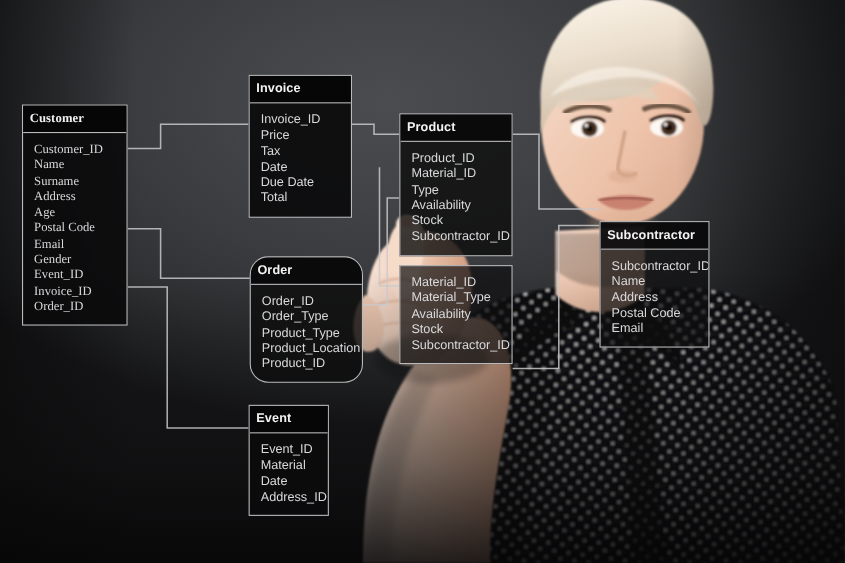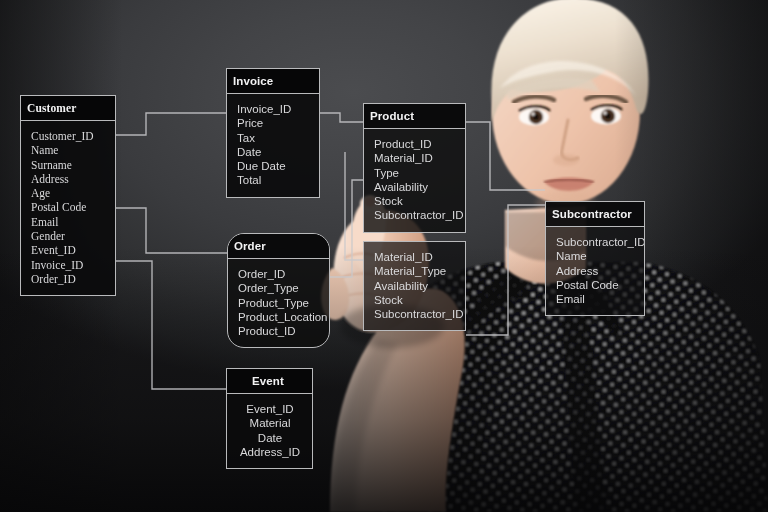--- a/index.html
+++ b/index.html
@@ -279,7 +279,7 @@
     </div>
   </div>
 
-  <div class="tbl" style="left:226px;top:368px;width:87px;text-align:center;">
+  <div class="tbl" style="left:226px;top:368px;width:73px;">
     <div class="hd">Event</div>
     <div class="bd">
       <div class="f">Event_ID</div>

